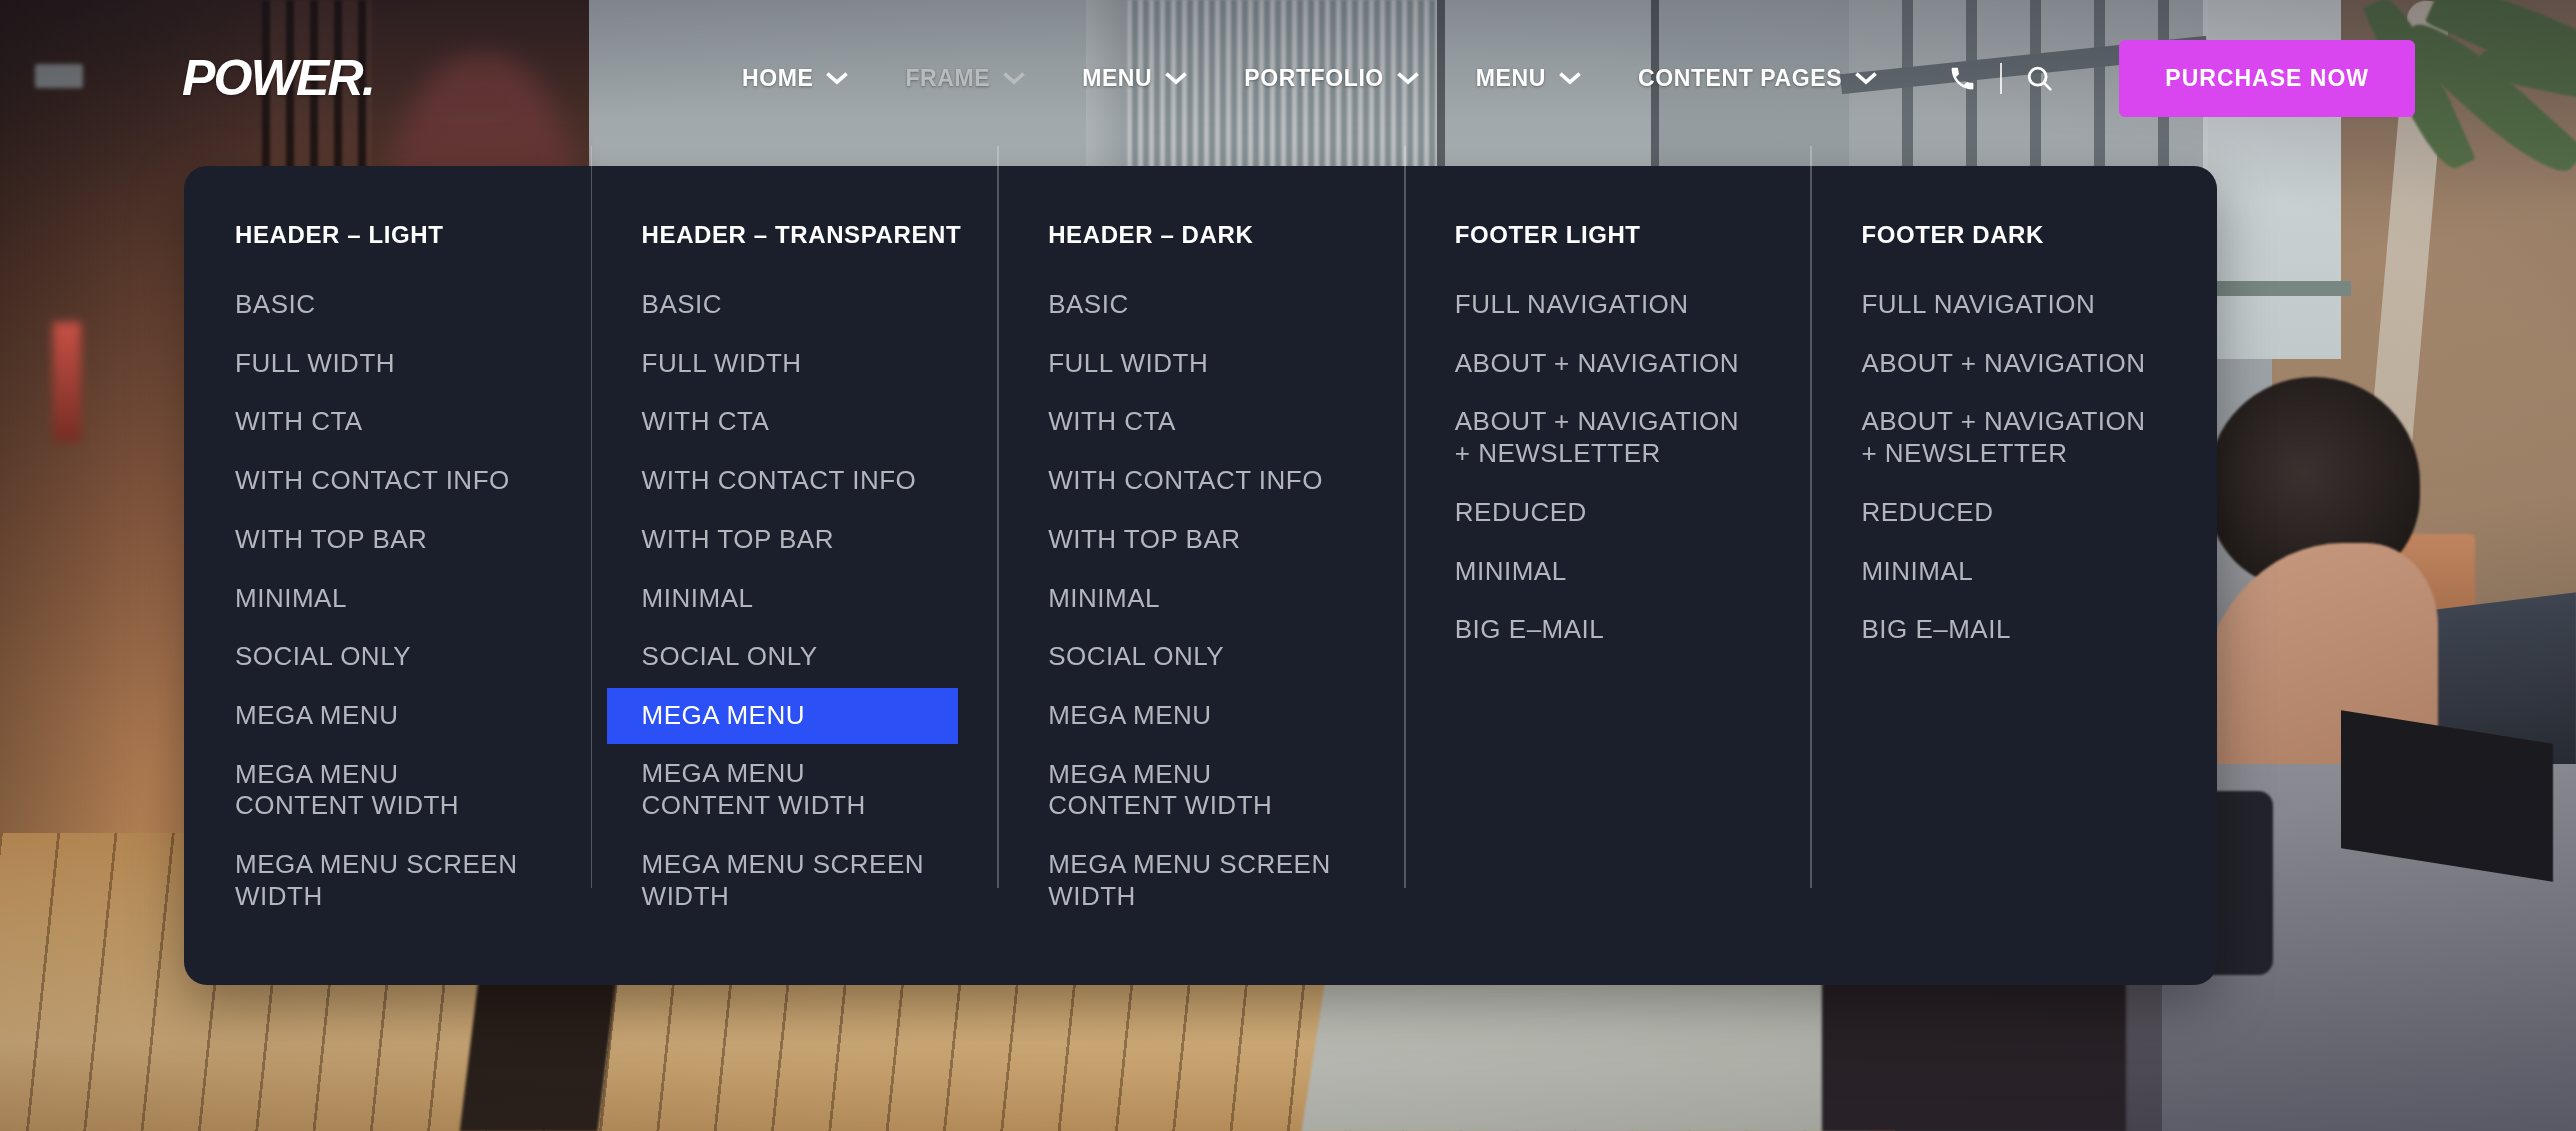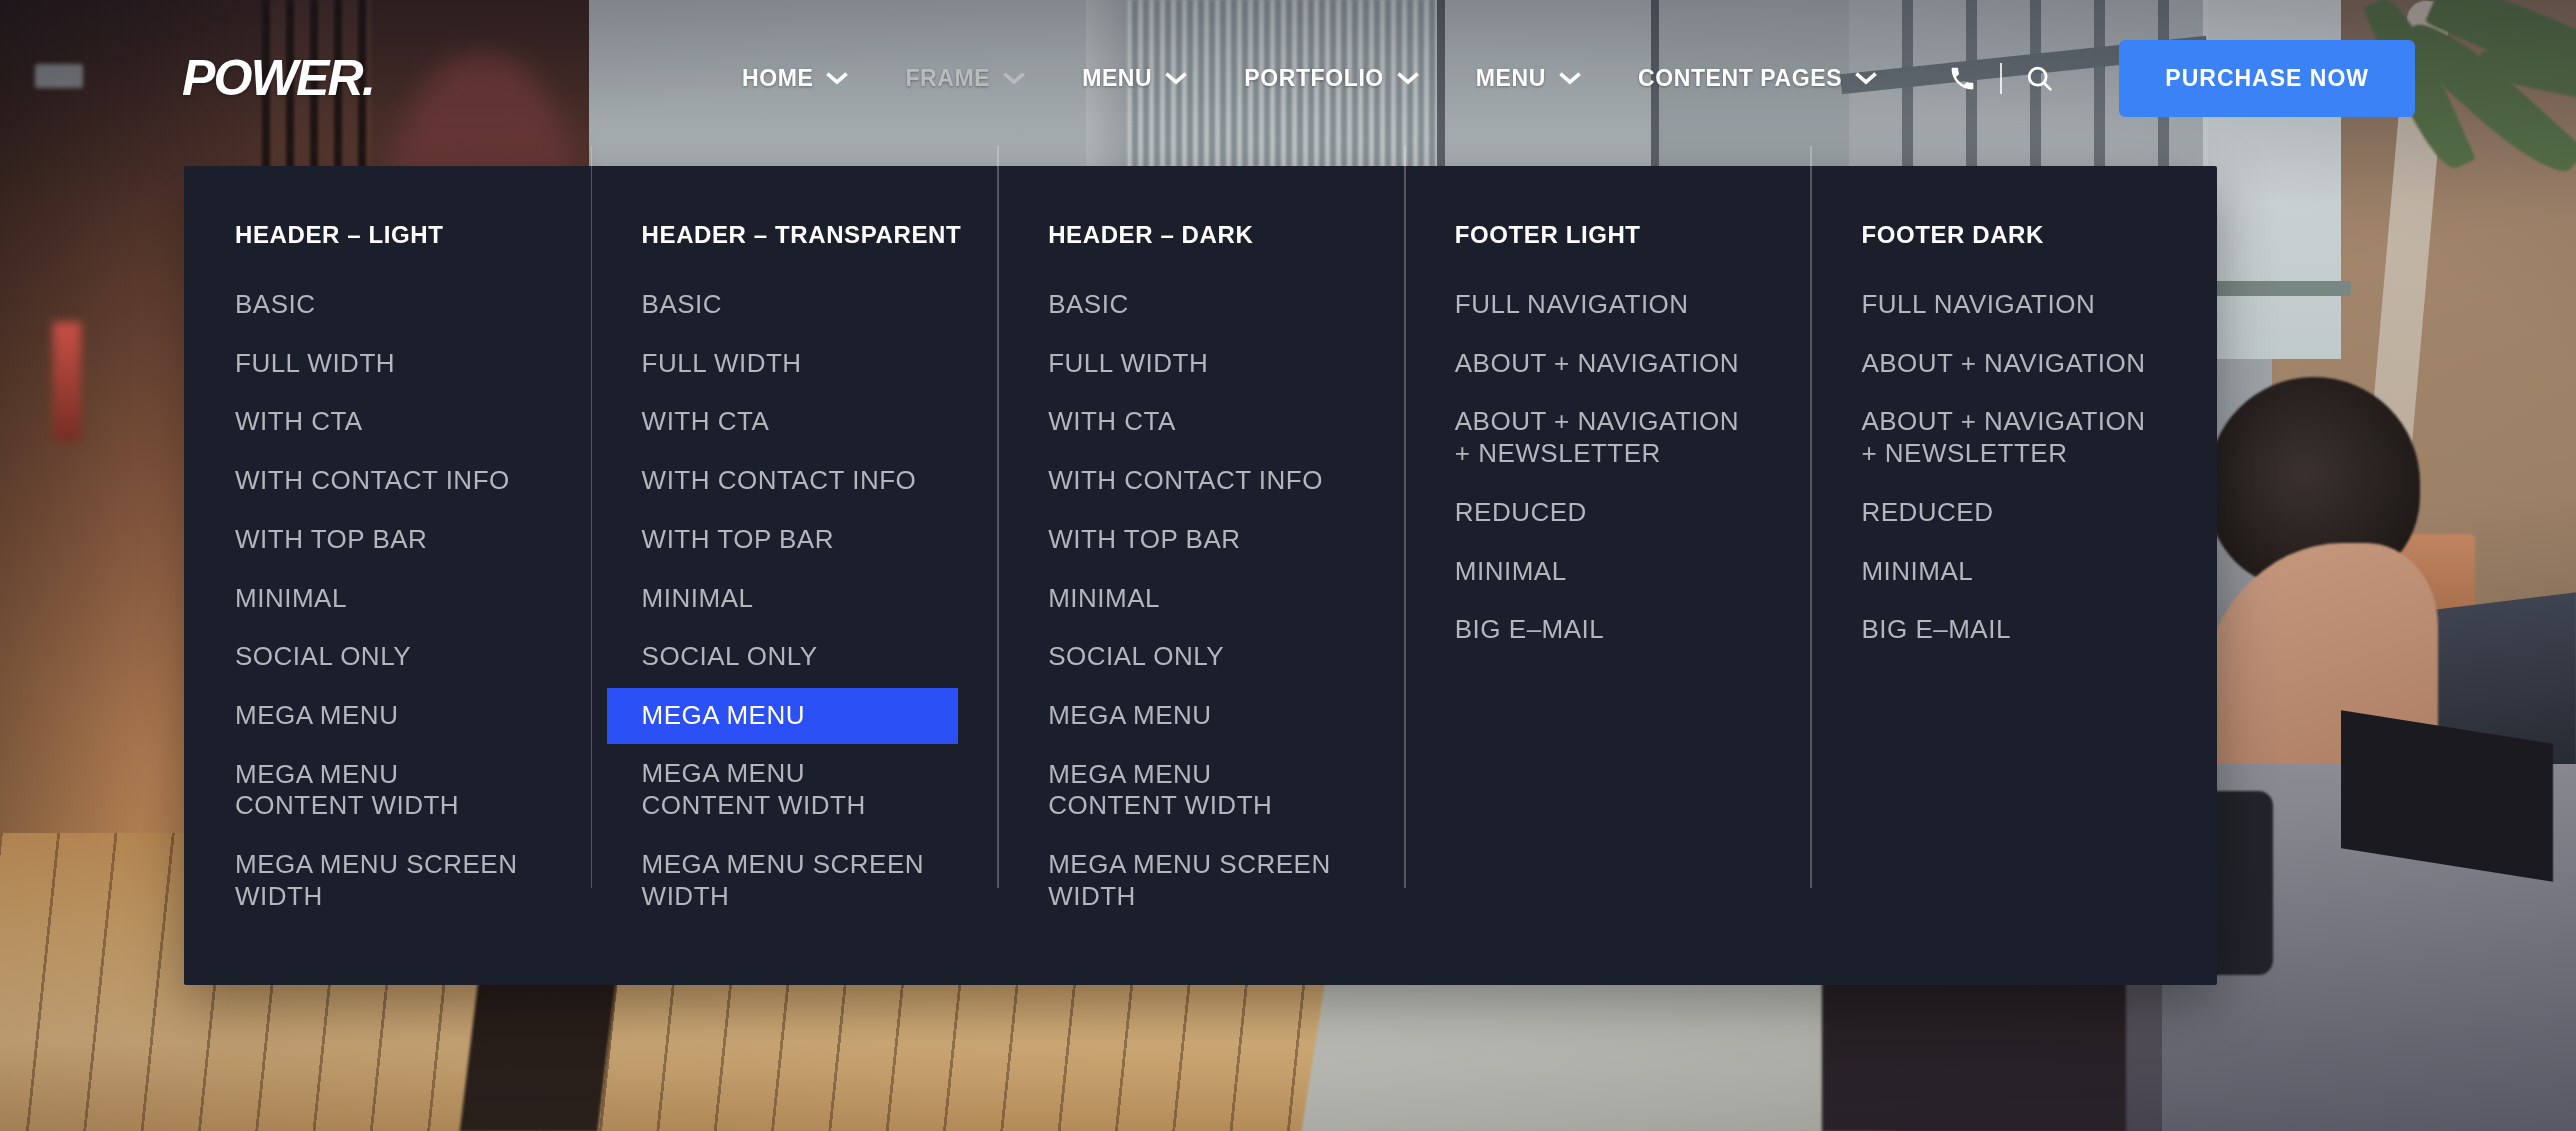--- a/index.html
+++ b/index.html
@@ -187,7 +187,7 @@
   .hdivider { width:1.8px; height:31px; background:rgba(255,255,255,.8); margin:0 16.6px; }
   .cta-btn {
     margin-left:59px;
-    background:#3b82f6; color:#fff;
+    background:#d946ef; color:#fff;
     font-size:23px; font-weight:700; letter-spacing:1px;
     padding:25px 46px; border-radius:6.4px; border:none; cursor:pointer;
     white-space:nowrap;

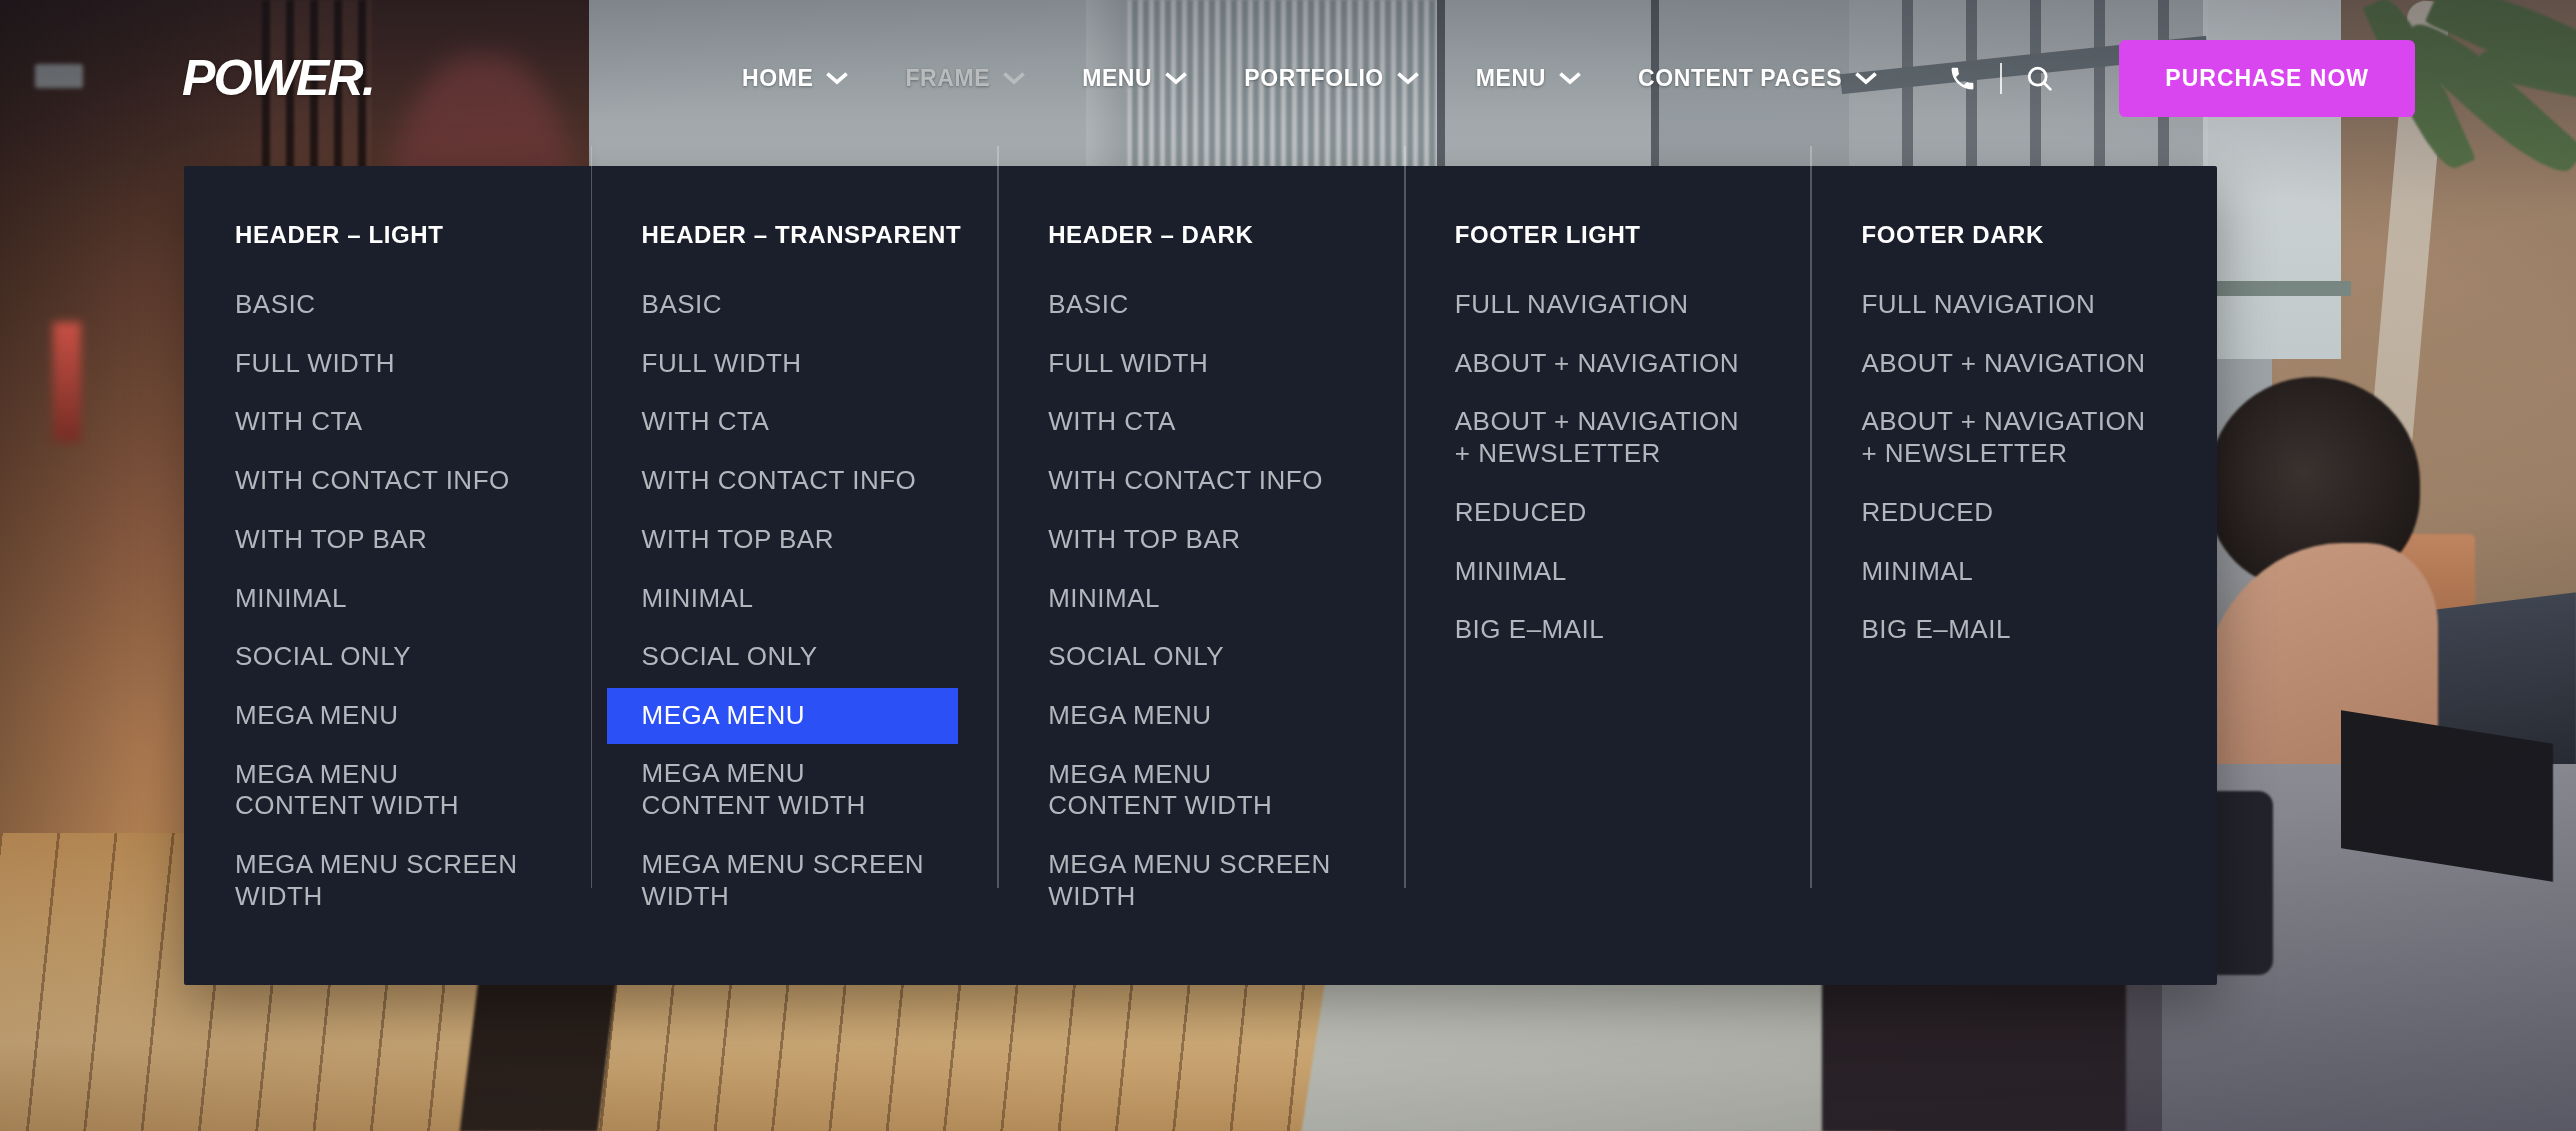--- a/index.html
+++ b/index.html
@@ -196,7 +196,7 @@
   
   #megamenu {
     position:absolute; left:184px; top:166px; width:2033px; height:819px;
-    background:#1b1e2b; border-radius:2px; z-index:30;
+    background:#1b1e2b; border-radius:23px; z-index:30;
     display:flex; padding:0;
     box-shadow:0 18.4px 55px rgba(0,0,0,.35);
   }

